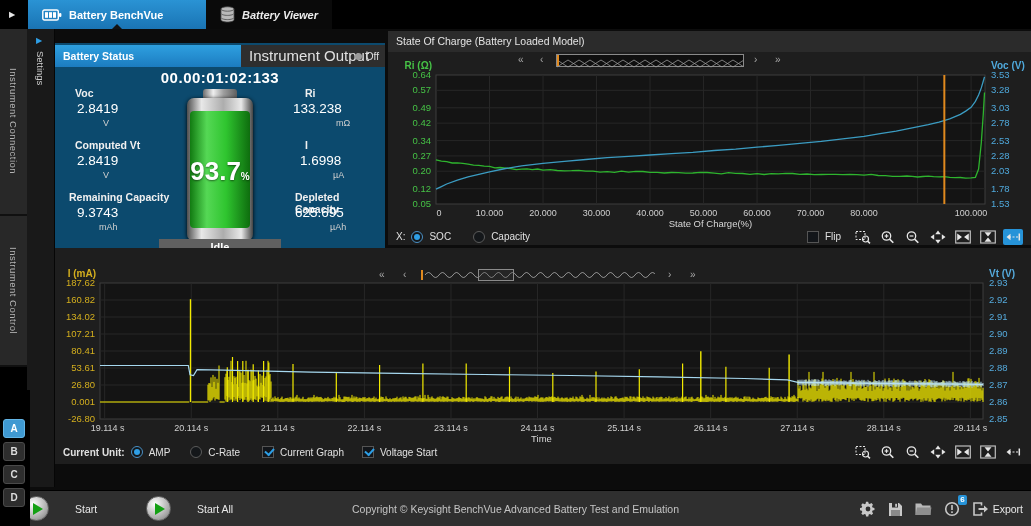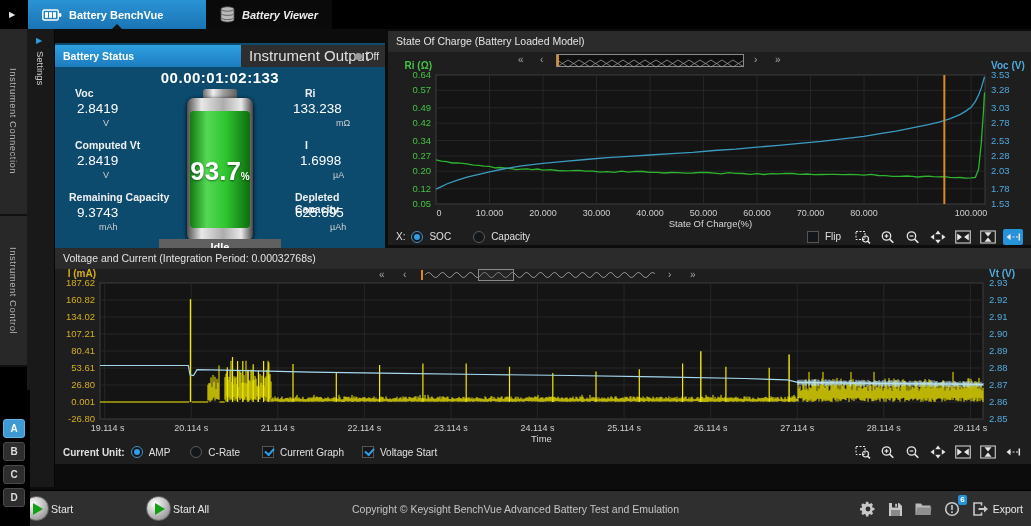--- a/index.html
+++ b/index.html
@@ -428,7 +428,6 @@
         <polyline points="45.0,117.5 133.3,117.5 135.0,126.8 138.5,127.6 142.0,121.7 169.7,122.2 212.9,123.1 256.2,124.1 342.8,125.4 429.4,126.5 515.9,127.5 602.5,128.8 689.1,130.5 732.4,131.9 742.7,134.4 818.9,135.3 905.5,136.2 928.0,136.5" fill="none" stroke="#a6d8ef" stroke-width="1.2"></polyline>
         <path d="M743 131.8L743 137.1M744 132.7L744 136.3M745 131.7L745 137.2M746 132.8L746 136.1M747 131.6L747 137.4M748 133.2L748 135.8M749 131.7L749 137.3M750 132.2L750 136.8M751 131.5L751 137.6M752 133.5L752 135.6M753 132.8L753 136.3M754 131.4L754 137.8M755 132.2L755 137.0M756 132.9L756 136.3M757 131.3L757 138.0M758 132.5L758 136.7M759 131.3L759 138.0M760 131.4L760 137.9M761 131.4L761 137.9M762 133.3L762 136.1M763 131.4L763 137.9M764 132.1L764 137.2M765 133.6L765 135.8M766 133.2L766 136.2M767 133.0L767 136.4M768 132.4L768 137.1M769 133.2L769 136.3M770 131.6L770 137.9M771 131.4L771 138.1M772 132.5L772 137.1M773 132.6L773 136.9M774 131.4L774 138.2M775 132.4L775 137.2M776 132.2L776 137.5M777 133.0L777 136.7M778 133.1L778 136.6M779 132.9L779 136.8M780 131.5L780 138.2M781 133.3L781 136.5M782 132.9L782 136.9M783 133.3L783 136.5M784 132.4L784 137.4M785 132.7L785 137.2M786 133.1L786 136.8M787 133.1L787 136.7M788 133.2L788 136.7M789 132.3L789 137.6M790 133.0L790 137.0M791 132.6L791 137.4M792 133.5L792 136.5M793 133.8L793 136.2M794 132.5L794 137.5M795 131.9L795 138.1M796 131.9L796 138.2M797 133.8L797 136.3M798 133.9L798 136.2M799 133.7L799 136.5M800 133.6L800 136.5M801 131.8L801 138.4M802 132.5L802 137.7M803 132.9L803 137.4M804 131.9L804 138.3M805 133.4L805 136.9M806 132.6L806 137.7M807 131.8L807 138.5M808 133.2L808 137.1M809 131.9L809 138.4M810 133.9L810 136.5M811 132.7L811 137.8M812 134.0L812 136.4M813 131.8L813 138.7M814 132.9L814 137.6M815 133.6L815 136.9M816 133.7L816 136.8M817 134.3L817 136.3M818 133.7L818 136.9M819 133.4L819 137.2M820 132.1L820 138.5M821 133.0L821 137.6M822 133.0L822 137.7M823 133.4L823 137.3M824 132.0L824 138.7M825 133.1L825 137.6M826 134.2L826 136.5M827 132.8L827 138.0M828 132.0L828 138.8M829 133.7L829 137.0M830 132.4L830 138.4M831 133.4L831 137.4M832 133.8L832 137.1M833 133.2L833 137.6M834 132.3L834 138.6M835 132.5L835 138.4M836 132.7L836 138.2M837 132.2L837 138.8M838 134.2L838 136.8M839 134.1L839 136.9M840 132.3L840 138.7M841 132.4L841 138.7M842 132.4L842 138.6M843 134.2L843 136.9M844 132.3L844 138.8M845 133.4L845 137.7M846 133.7L846 137.4M847 132.4L847 138.8M848 134.5L848 136.6M849 133.4L849 137.8M850 133.5L850 137.7M851 133.7L851 137.6M852 134.0L852 137.2M853 134.4L853 136.8M854 133.3L854 138.0M855 132.7L855 138.6M856 134.2L856 137.1M857 133.1L857 138.2M858 134.3L858 137.1M859 133.2L859 138.2M860 134.4L860 137.0M861 132.9L861 138.5M862 133.6L862 137.8M863 134.2L863 137.3M864 132.5L864 139.0M865 132.6L865 139.0M866 134.3L866 137.2M867 133.9L867 137.6M868 134.0L868 137.5M869 133.0L869 138.6M870 134.6L870 137.0M871 132.4L871 139.2M872 133.9L872 137.7M873 134.2L873 137.5M874 134.6L874 137.1M875 133.9L875 137.8M876 132.5L876 139.2M877 132.4L877 139.3M878 134.8L878 137.0M879 132.4L879 139.4M880 133.5L880 138.3M881 133.2L881 138.6M882 133.1L882 138.8M883 134.4L883 137.5M884 134.3L884 137.6M885 134.5L885 137.4M886 134.1L886 137.8M887 134.0L887 137.9M888 132.6L888 139.3M889 133.6L889 138.4M890 134.8L890 137.2M891 133.3L891 138.7M892 133.4L892 138.6M893 133.9L893 138.1M894 132.8L894 139.2M895 133.3L895 138.8M896 133.6L896 138.5M897 134.6L897 137.5M898 134.7L898 137.4M899 132.9L899 139.2M900 133.7L900 138.5M901 133.9L901 138.3M902 134.4L902 137.8M903 133.8L903 138.5M904 135.0L904 137.3M905 133.2L905 139.1M906 135.1L906 137.2M907 134.3L907 138.0M908 133.1L908 139.2M909 133.4L909 139.0M910 133.7L910 138.7M911 133.9L911 138.5M912 133.2L912 139.2M913 134.2L913 138.3M914 132.9L914 139.7M915 135.3L915 137.3M916 134.3L916 138.3M917 132.9L917 139.7M918 134.8L918 137.9M919 134.2L919 138.5M920 135.3L920 137.4M921 135.4L921 137.4M922 134.3L922 138.5M923 133.9L923 138.9M924 135.4L924 137.5M925 134.8L925 138.1M926 133.7L926 139.2M927 135.3L927 137.6M928 135.1L928 137.9" stroke="#bfe4f4" stroke-width="1" fill="none" opacity="0.9"></path>
       </svg>
-    <div class="phead">Voltage and Current (Integration Period: 0.00032768s)</div>
     <div class="navstrip" style="left:0;top:20px;width:976px">
       <span class="navarrow" style="left:324px">«</span>
       <span class="navarrow" style="left:348px">‹</span>

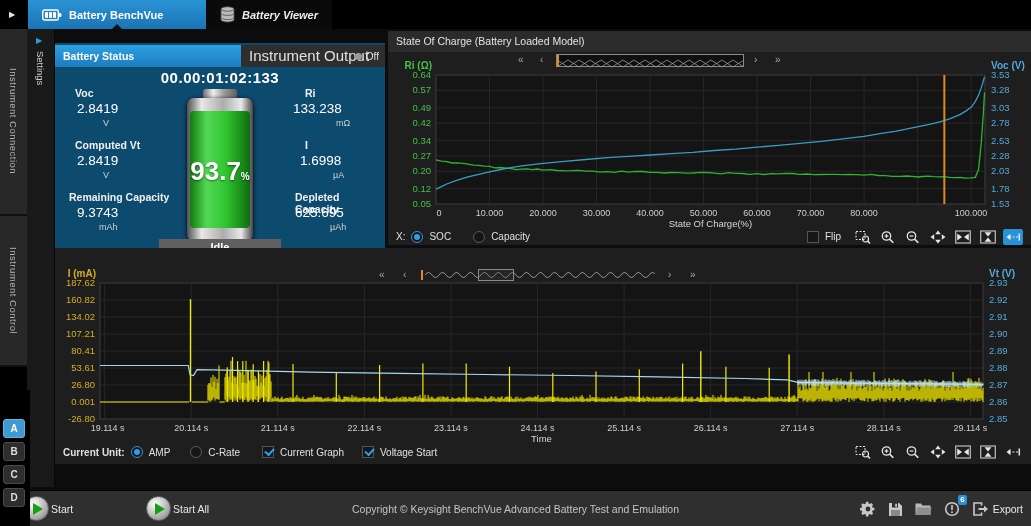--- a/index.html
+++ b/index.html
@@ -90,7 +90,7 @@
 
   
   #footer{position:absolute;left:0;top:490px;width:1031px;height:36px;background:#2f2f2f;border-top:1px solid #000;}
-  .start-group{position:absolute;top:5px;display:flex;align-items:center;gap:2px;cursor:pointer;}
+  .start-group{position:absolute;top:5px;display:flex;align-items:center;gap:26px;cursor:pointer;}
   .play-circle{width:25px;height:25px;border-radius:50%;border:1px solid #666;
        background:radial-gradient(circle at 35% 30%,#fff,#aaa 65%,#707070);display:flex;align-items:center;justify-content:center;}
   .play-tri{width:0;height:0;border-top:6px solid transparent;border-bottom:6px solid transparent;

